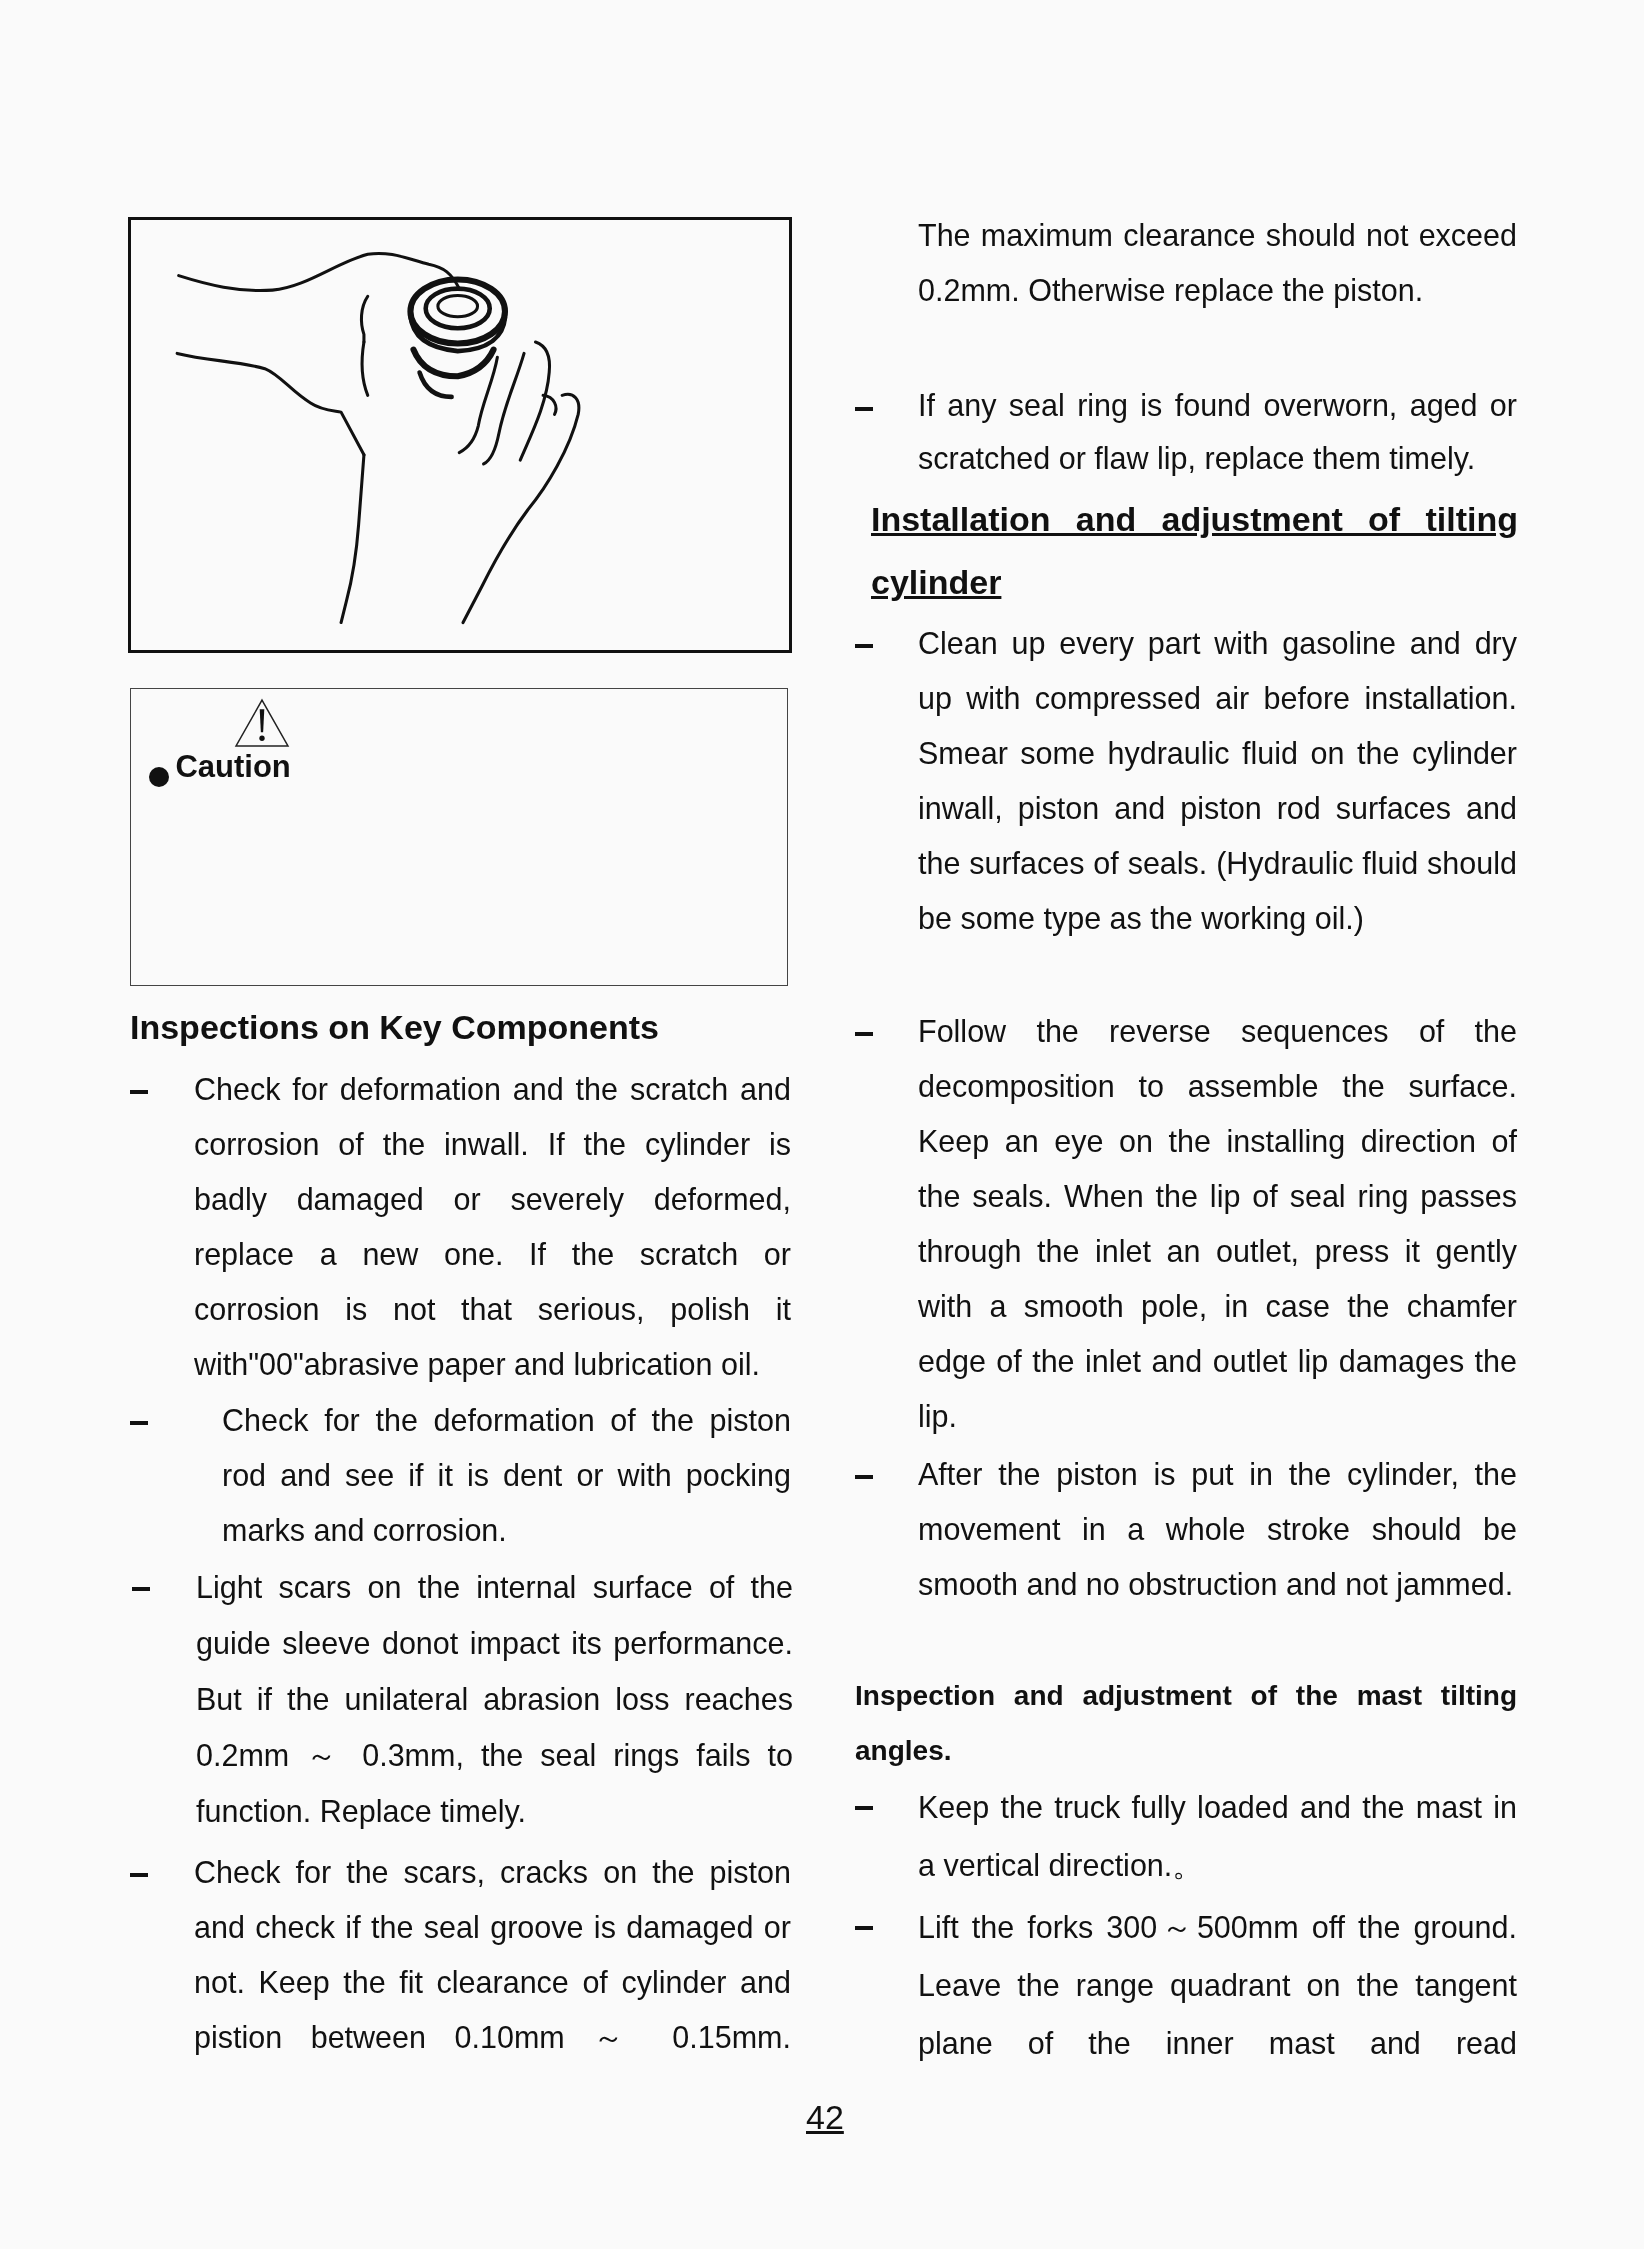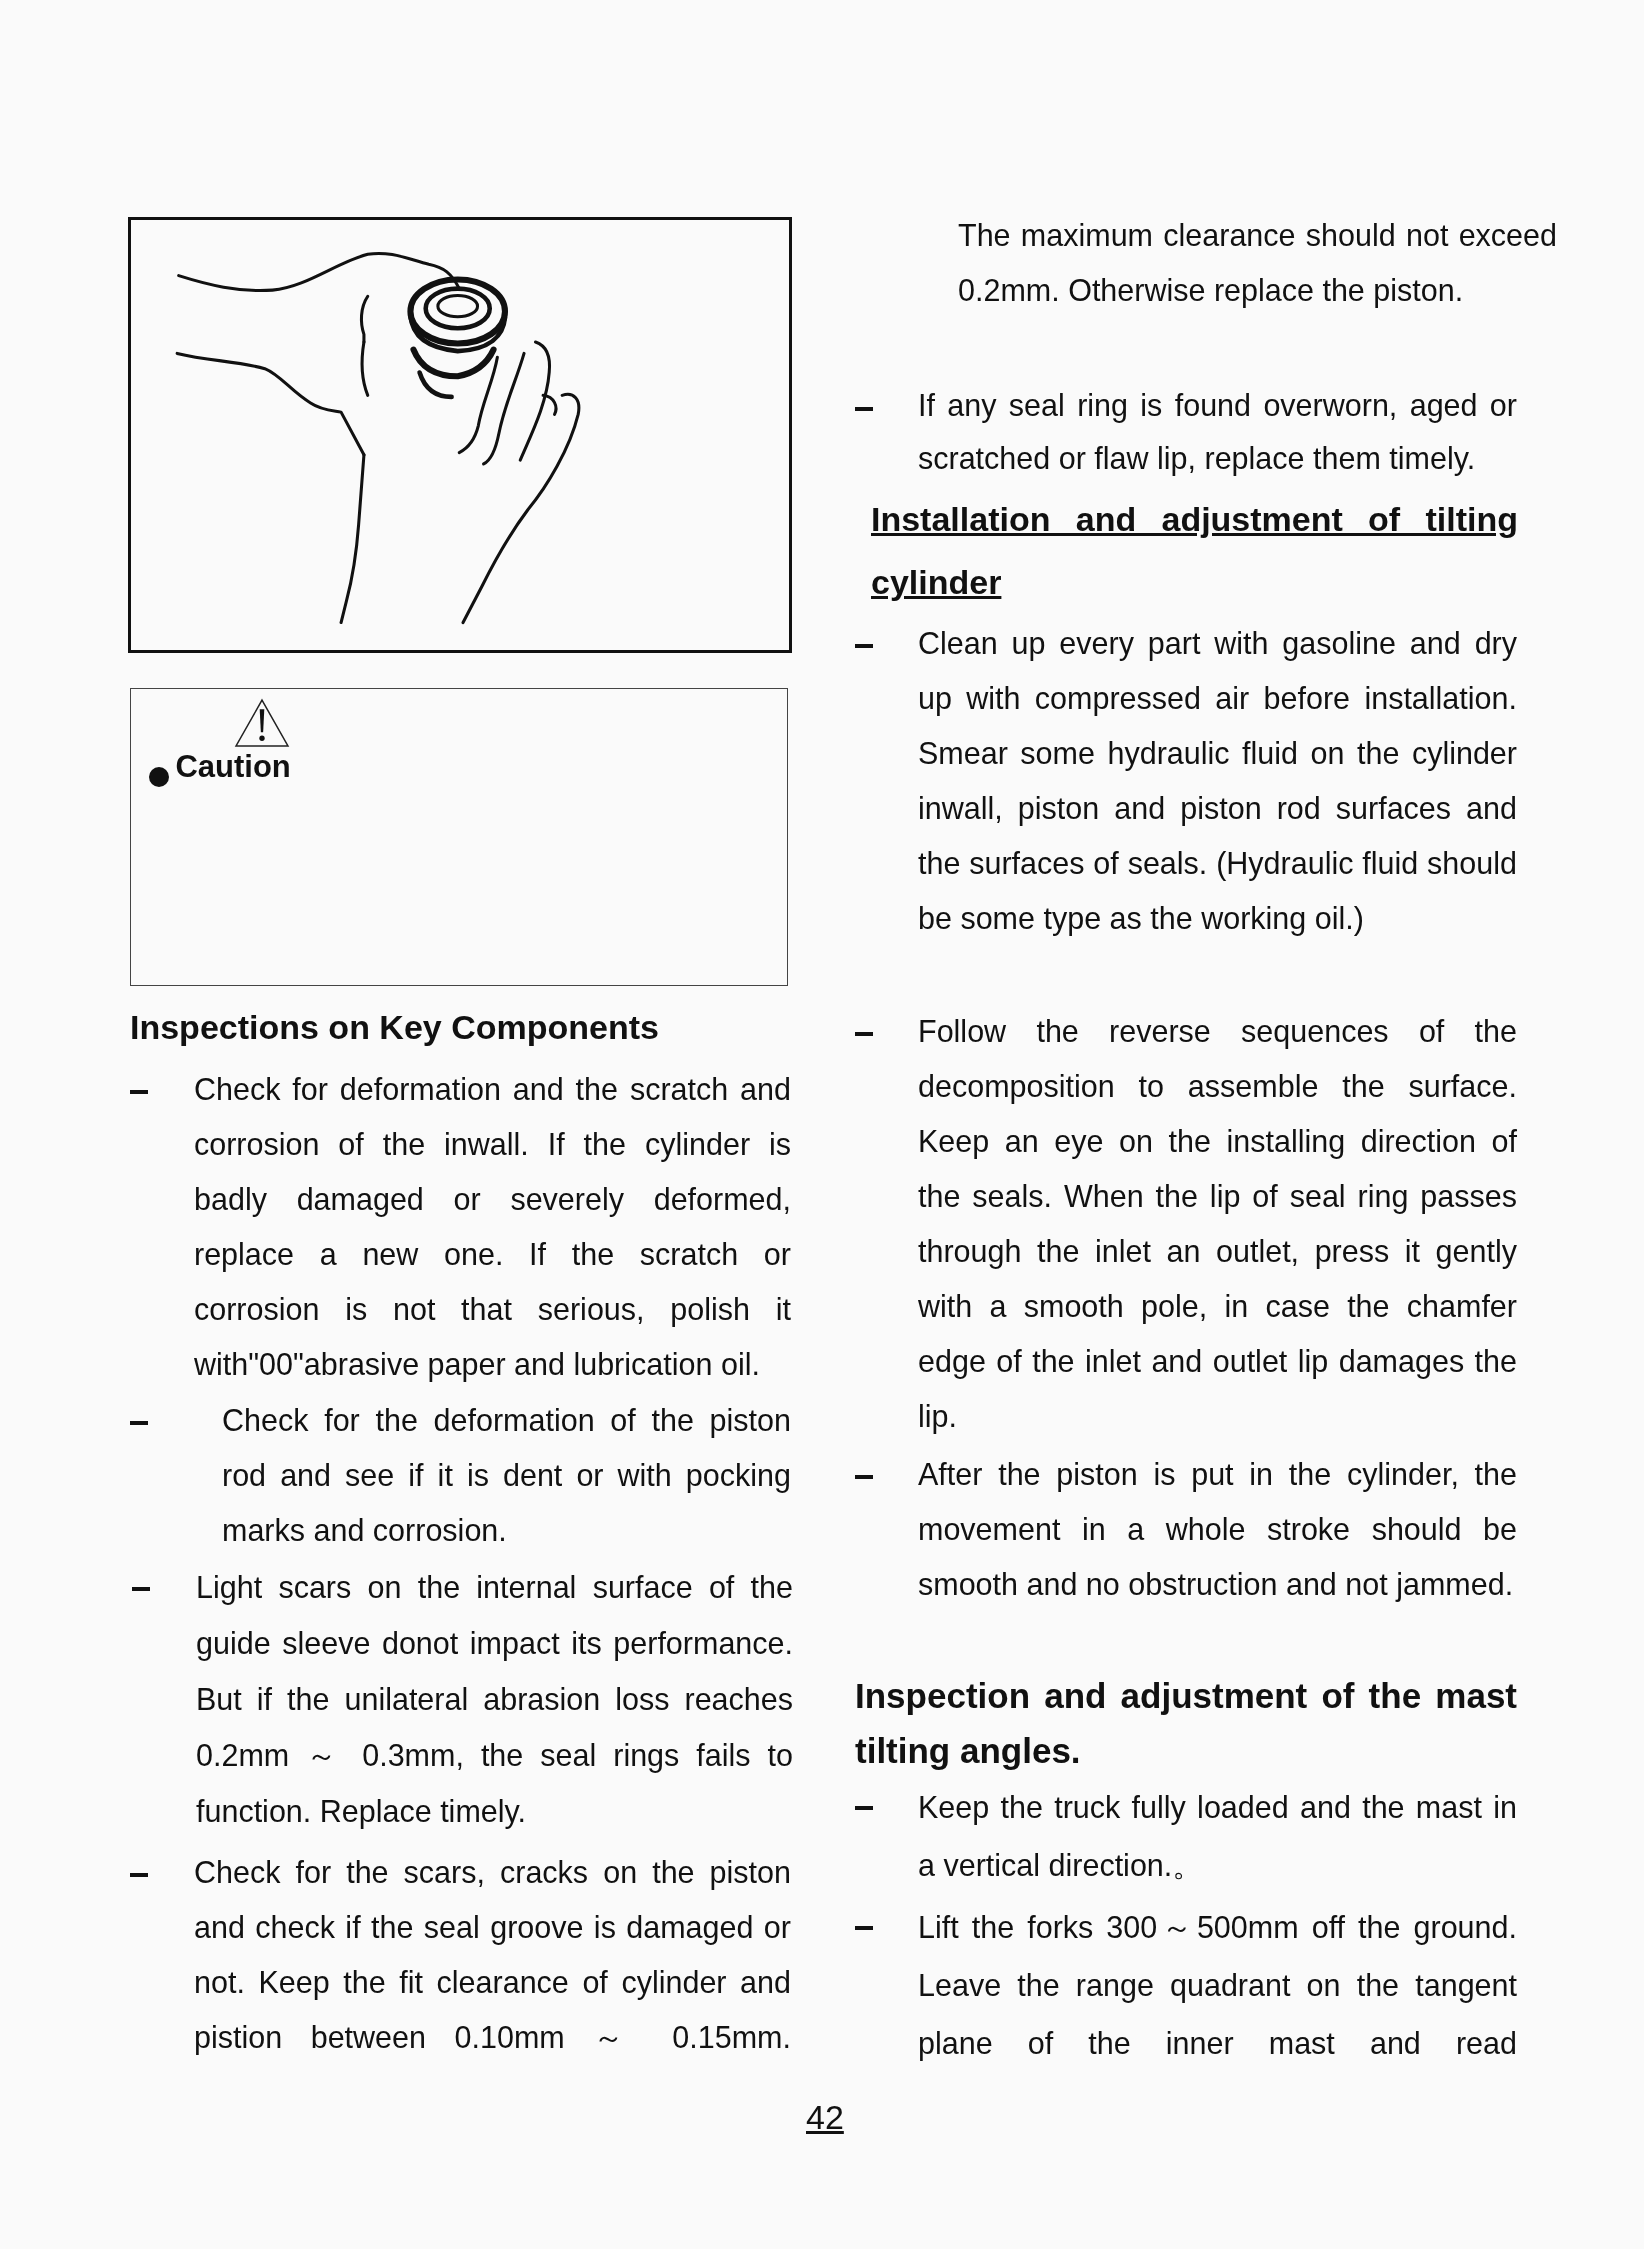--- a/index.html
+++ b/index.html
@@ -30,7 +30,7 @@
   .item { position:absolute; }
   .dash { position:absolute; left:0; top:0; font-size:30.5px; line-height:55px; font-weight:bold; }
   .dash::before { content:""; display:inline-block; width:18.3px; height:3.8px; background:#111; vertical-align:middle; }
-  .txt { font-size:30.5px; line-height:55px; text-align:justify; letter-spacing:0;margin-left:40px; }
+  .txt { font-size:30.5px; line-height:55px; text-align:justify; letter-spacing:0; }
   .txt.last-left { text-align-last:left; }
   .page-num { font-size:34px;text-decoration:underline; }
 </style>

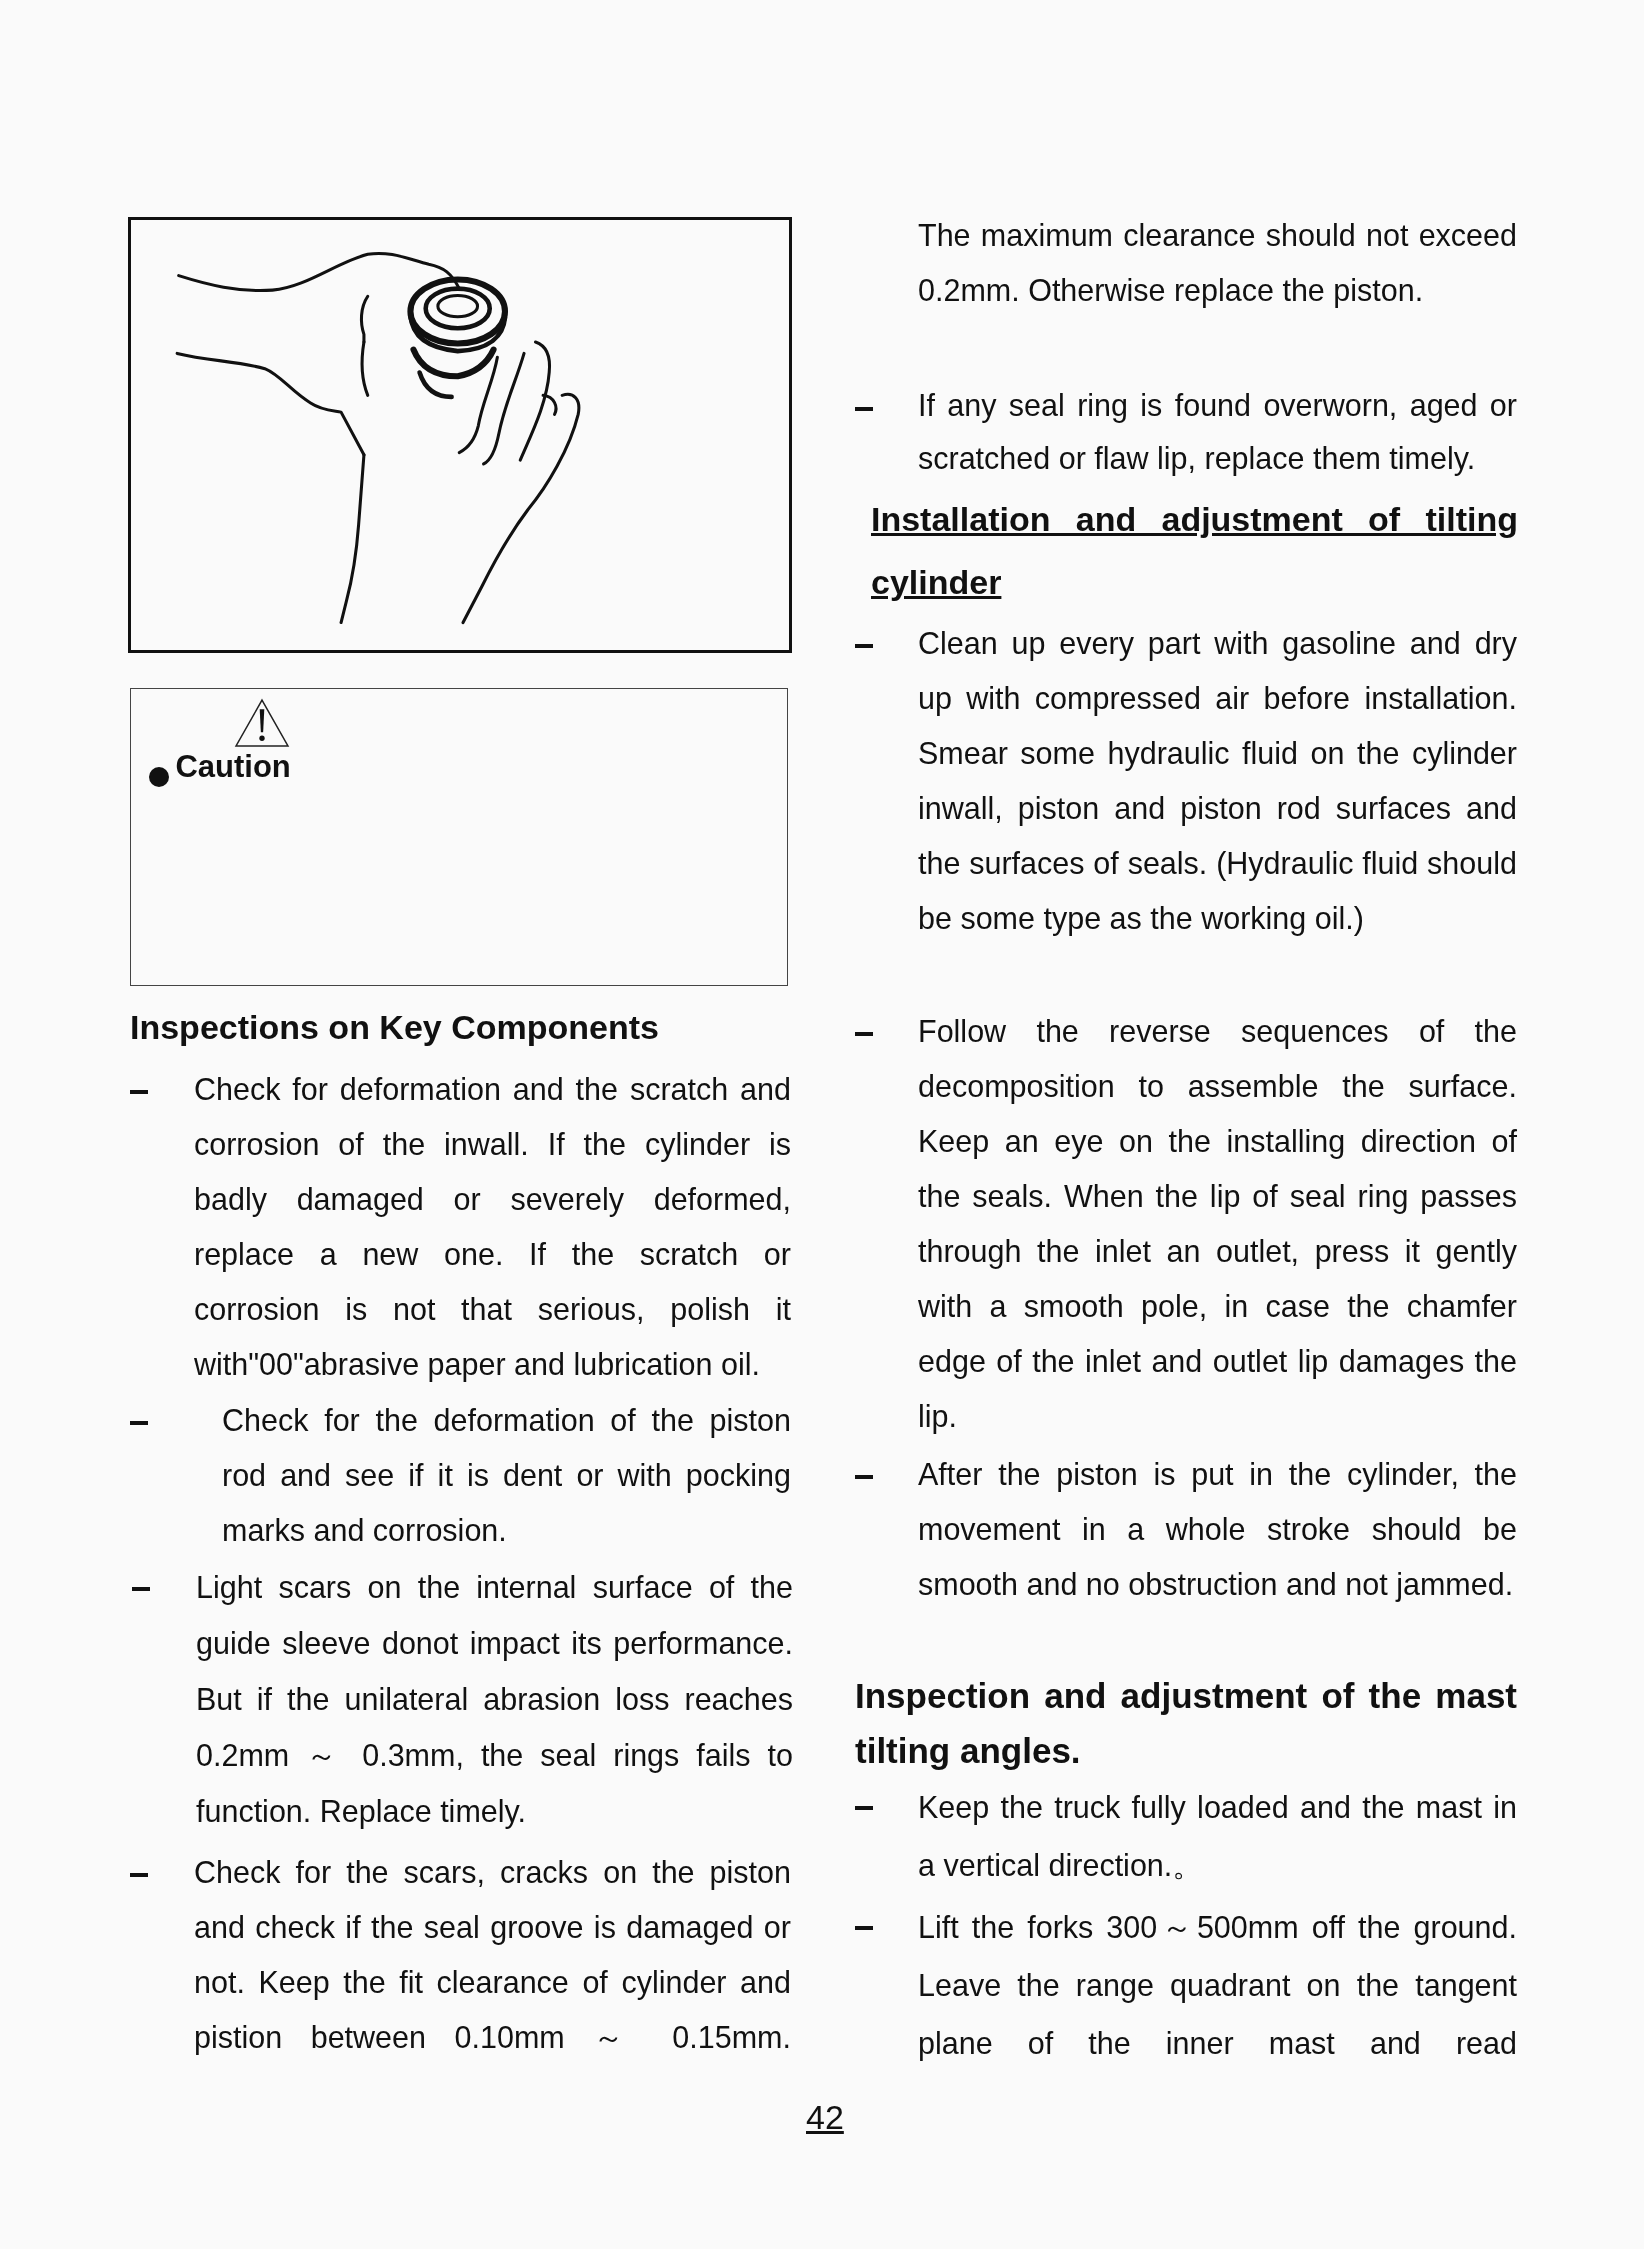--- a/index.html
+++ b/index.html
@@ -26,7 +26,7 @@
     font-weight:bold; font-size:30.5px; line-height:55px; text-align:justify;
   }
   .heading { font-weight:bold; font-size:34px; line-height:61px; }
-  .heading-sm { font-weight:bold; font-size:35px; line-height:55px; text-align:justify; text-align-last:left; }
+  .heading-sm { font-weight:bold; font-size:28px; line-height:55px; text-align:justify; text-align-last:left; }
   .item { position:absolute; }
   .dash { position:absolute; left:0; top:0; font-size:30.5px; line-height:55px; font-weight:bold; }
   .dash::before { content:""; display:inline-block; width:18.3px; height:3.8px; background:#111; vertical-align:middle; }

